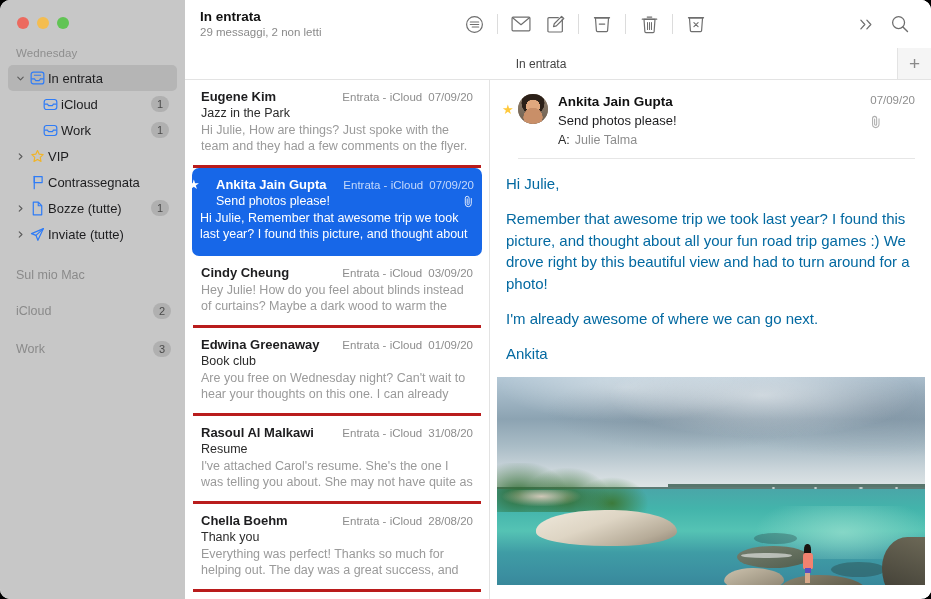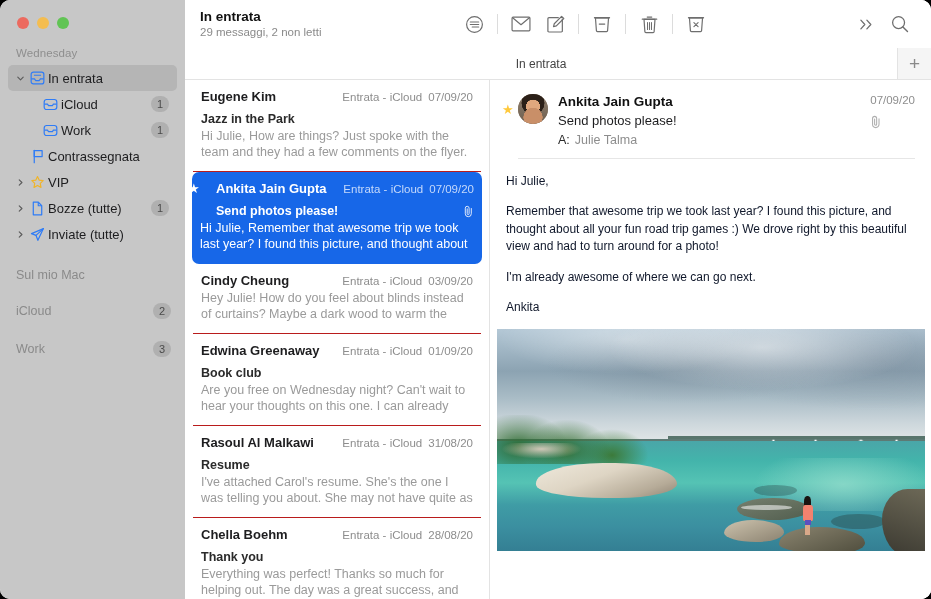--- a/index.html
+++ b/index.html
@@ -110,7 +110,7 @@
   }
   .mrow{
     position:relative; padding:9px 8px 10px 8px;
-    border-bottom:1px solid #b91c1c; cursor:default;
+    border-bottom:3px solid #b91c1c; cursor:default;
   }
   .mrow.sel{
     background:#1767e8; border-radius:7px; border-bottom-color:transparent;

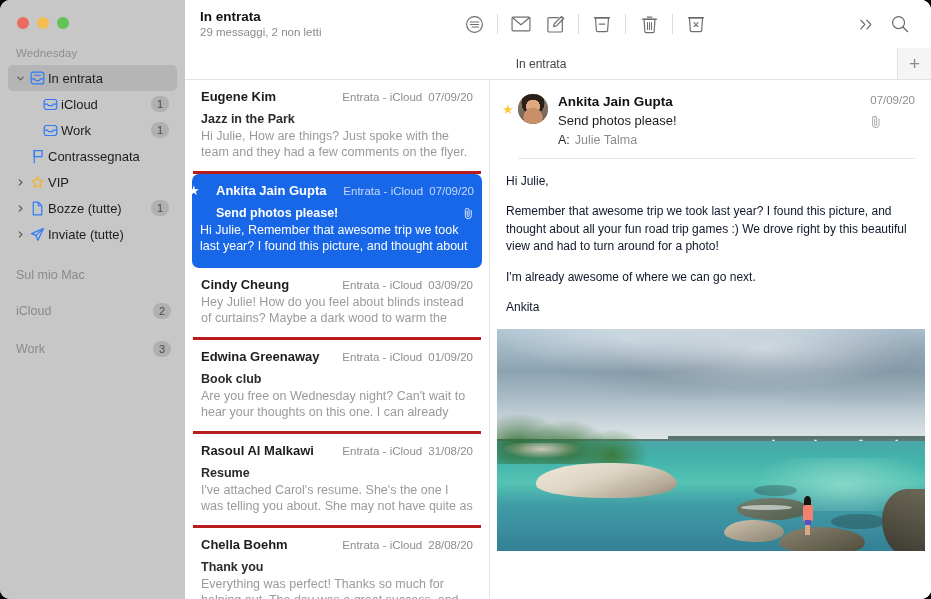--- a/index.html
+++ b/index.html
@@ -129,7 +129,7 @@
   }
   .mrow .date{ font-size:11.5px; color:#8d8d8d; white-space:nowrap; }
   .mrow .subj{
-    font-size:12.5px; color:#2b2b2b; margin-top:8px; display:flex; align-items:center;font-weight:bold;
+    font-size:12.5px; color:#2b2b2b; margin-top:2px; display:flex; align-items:center;
   }
   .mrow.sel .subj{ padding-left:16px; }
   .mrow .subj .txt{ flex:1; white-space:nowrap; overflow:hidden; text-overflow:ellipsis; }

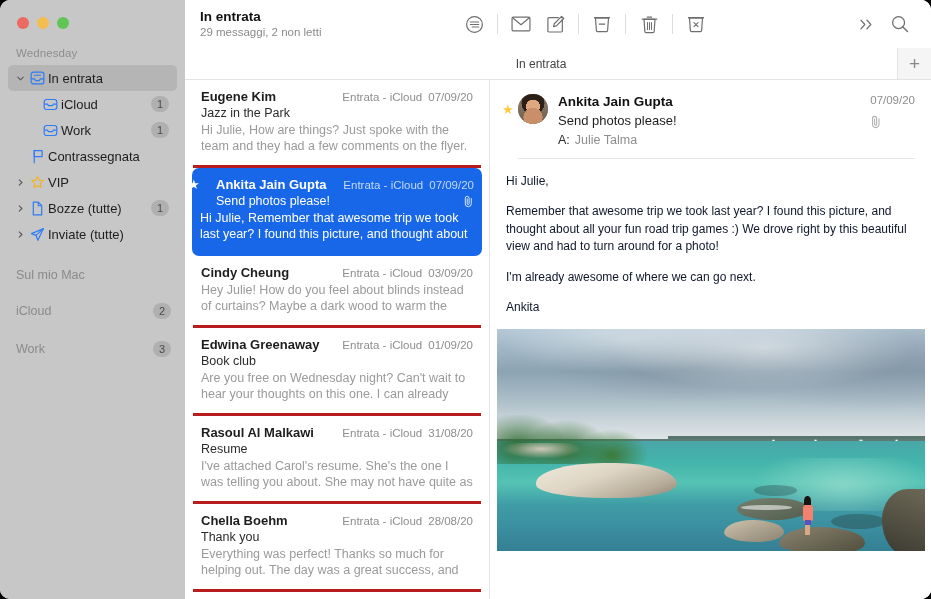--- a/index.html
+++ b/index.html
@@ -337,6 +337,20 @@
     </div>
 
     <div class="sb-row">
+      <span class="sb-twisty">
+        <svg width="9" height="9" viewBox="0 0 10 10">
+            <path d="M3.6 2 L6.6 5 L3.6 8" fill="none" stroke="#5c5c5c" stroke-width="1.3" stroke-linecap="round" stroke-linejoin="round"></path>
+          </svg>
+      </span>
+      <span class="sb-ico">
+        <svg width="15" height="15" viewBox="0 0 16 16">
+          <path d="M8 1.6l1.85 3.9 4.15.55-3.05 2.9.78 4.25L8 11.15 4.27 13.2l.78-4.25L2 6.05l4.15-.55z" fill="none" stroke="#f0b429" stroke-width="1.25" stroke-linejoin="round"></path>
+        </svg>
+      </span>
+      <span class="sb-label">VIP</span>
+    </div>
+
+    <div class="sb-row">
       <span class="sb-twisty"></span>
       <span class="sb-ico">
         <svg width="14" height="15" viewBox="0 0 14 16">
@@ -345,20 +359,6 @@
         </svg>
       </span>
       <span class="sb-label">Contrassegnata</span>
-    </div>
-
-    <div class="sb-row">
-      <span class="sb-twisty">
-        <svg width="9" height="9" viewBox="0 0 10 10">
-            <path d="M3.6 2 L6.6 5 L3.6 8" fill="none" stroke="#5c5c5c" stroke-width="1.3" stroke-linecap="round" stroke-linejoin="round"></path>
-          </svg>
-      </span>
-      <span class="sb-ico">
-        <svg width="15" height="15" viewBox="0 0 16 16">
-          <path d="M8 1.6l1.85 3.9 4.15.55-3.05 2.9.78 4.25L8 11.15 4.27 13.2l.78-4.25L2 6.05l4.15-.55z" fill="none" stroke="#f0b429" stroke-width="1.25" stroke-linejoin="round"></path>
-        </svg>
-      </span>
-      <span class="sb-label">VIP</span>
     </div>
 
     <div class="sb-row">

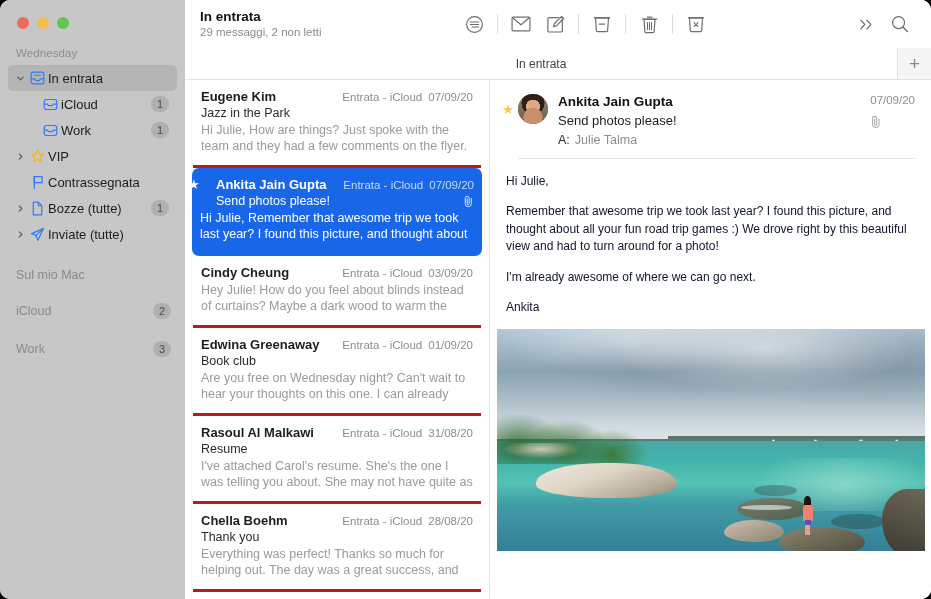--- a/index.html
+++ b/index.html
@@ -159,7 +159,7 @@
   .rright .rdate{ font-size:11.5px; color:#8d8d8d; }
   .rright .rclip{ color:#b0b0b0; font-size:13px; margin-top:9px; }
   .rdivider{ height:1px; background:#e6e6e6; margin:11px 16px 0 28px; }
-  .rbody{ padding:14px 16px 0 16px; font-size:12px; color:#0f172a; line-height:1.45; }
+  .rbody{ padding:14px 16px 0 16px; font-size:15px; color:#0369a1; line-height:1.45; }
   .rbody p{ margin-bottom:13px; }
 
   .photo{

